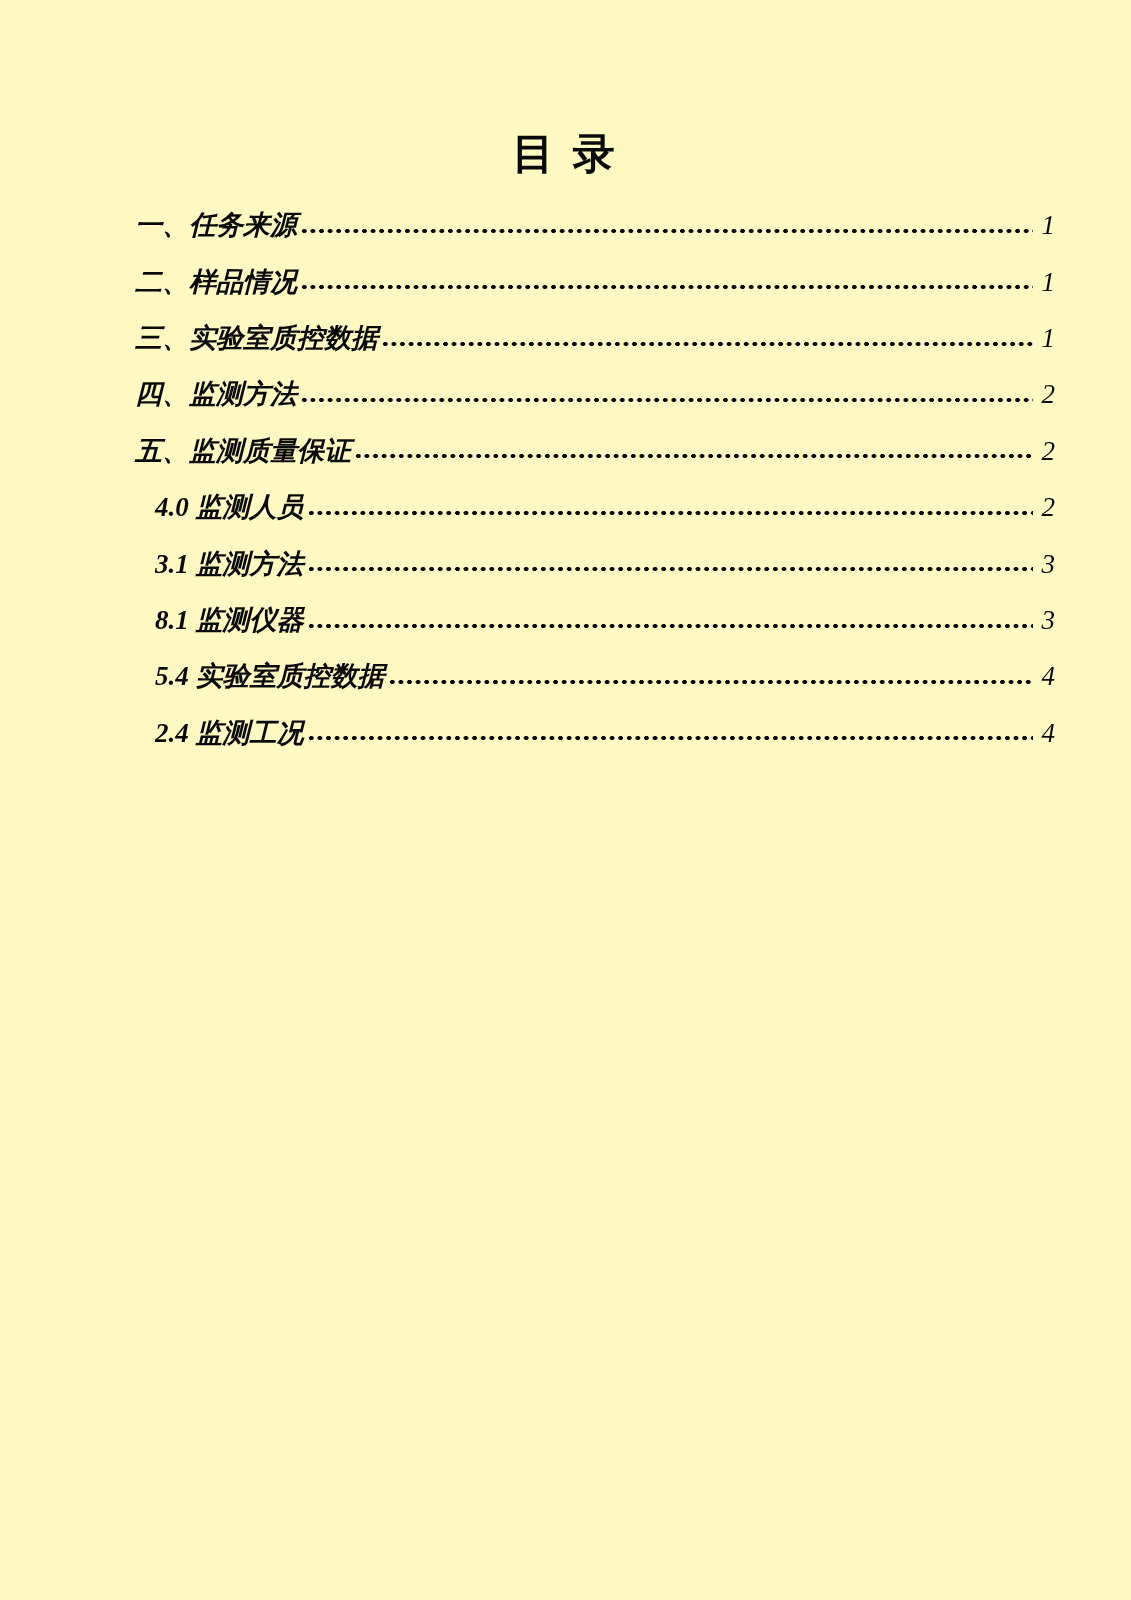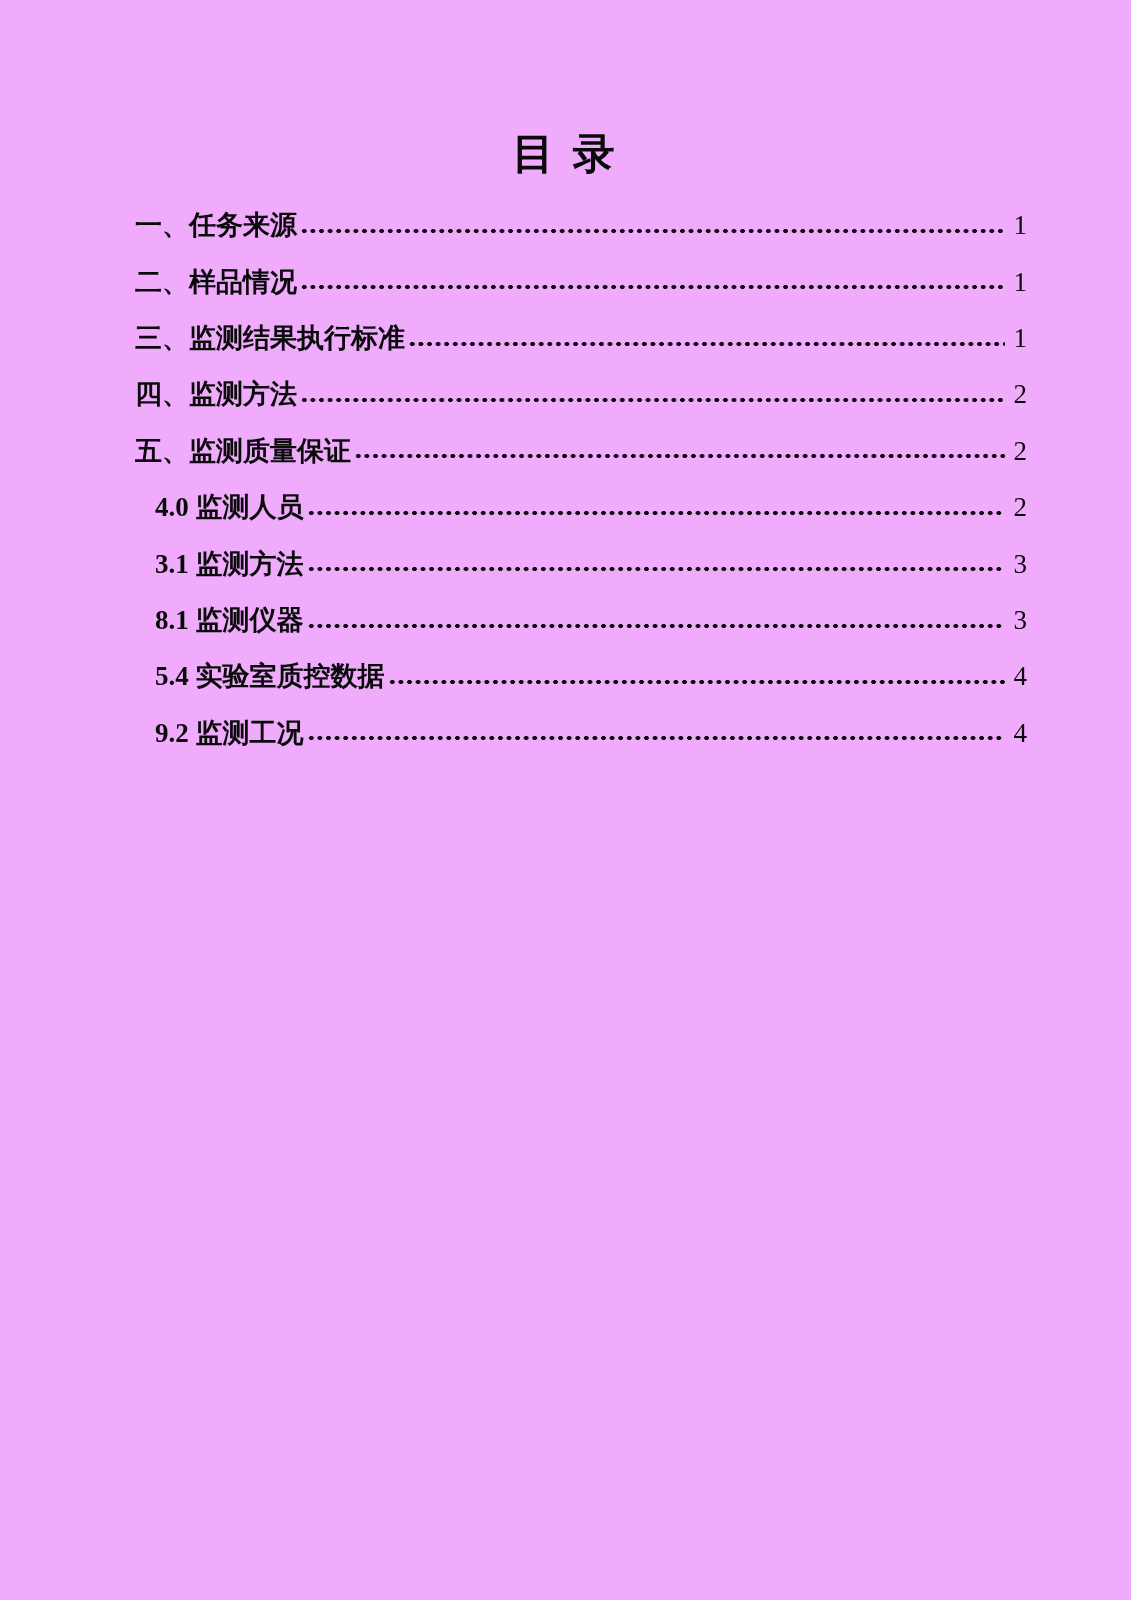--- a/index.html
+++ b/index.html
@@ -8,7 +8,7 @@
     position: relative;
     width: 1131px;
     height: 1600px;
-    background: #f0abfc;
+    background: #fef9c3;
     overflow: hidden;
     font-family: "Liberation Serif", "DejaVu Serif", serif;
     color: #111111;

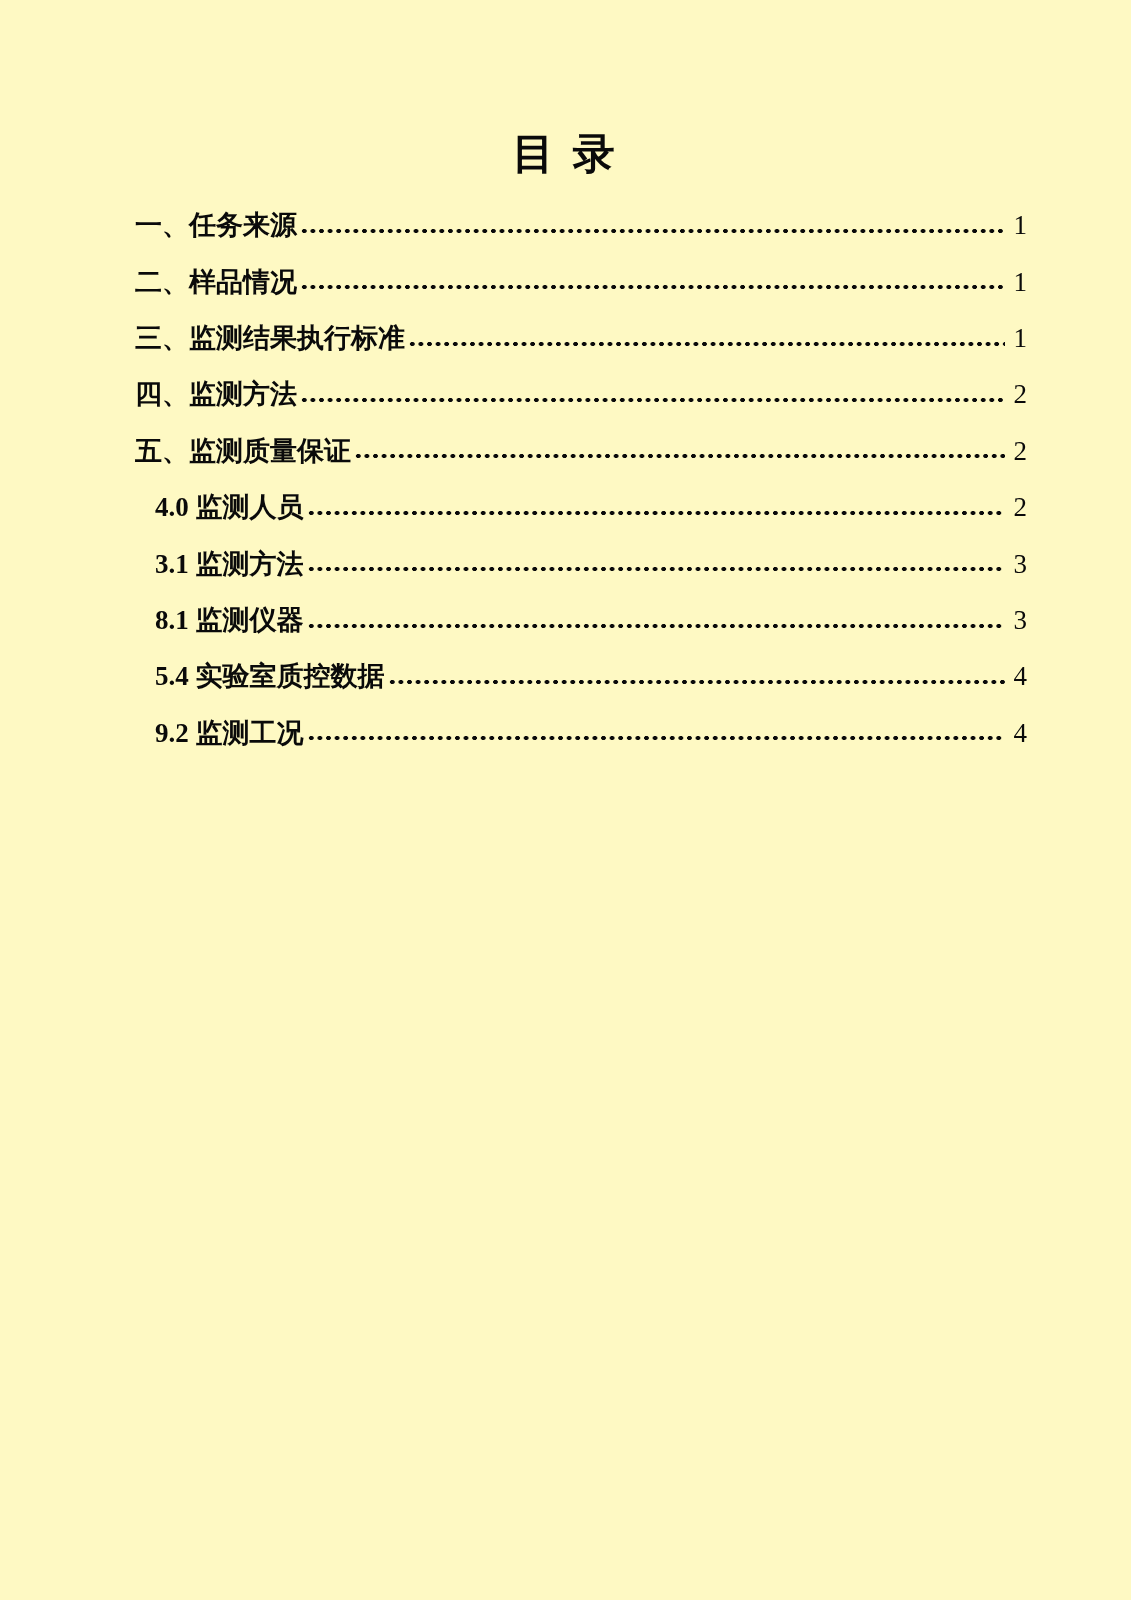--- a/index.html
+++ b/index.html
@@ -23,7 +23,8 @@
     color: #0a0a0a;
   }
   .toc-list {
-    margin: 4px 104px 0 135px;
+    margin: 4px 76px 0 135px;
+    font-style: italic;
   }
   .toc-row {
     display: flex;

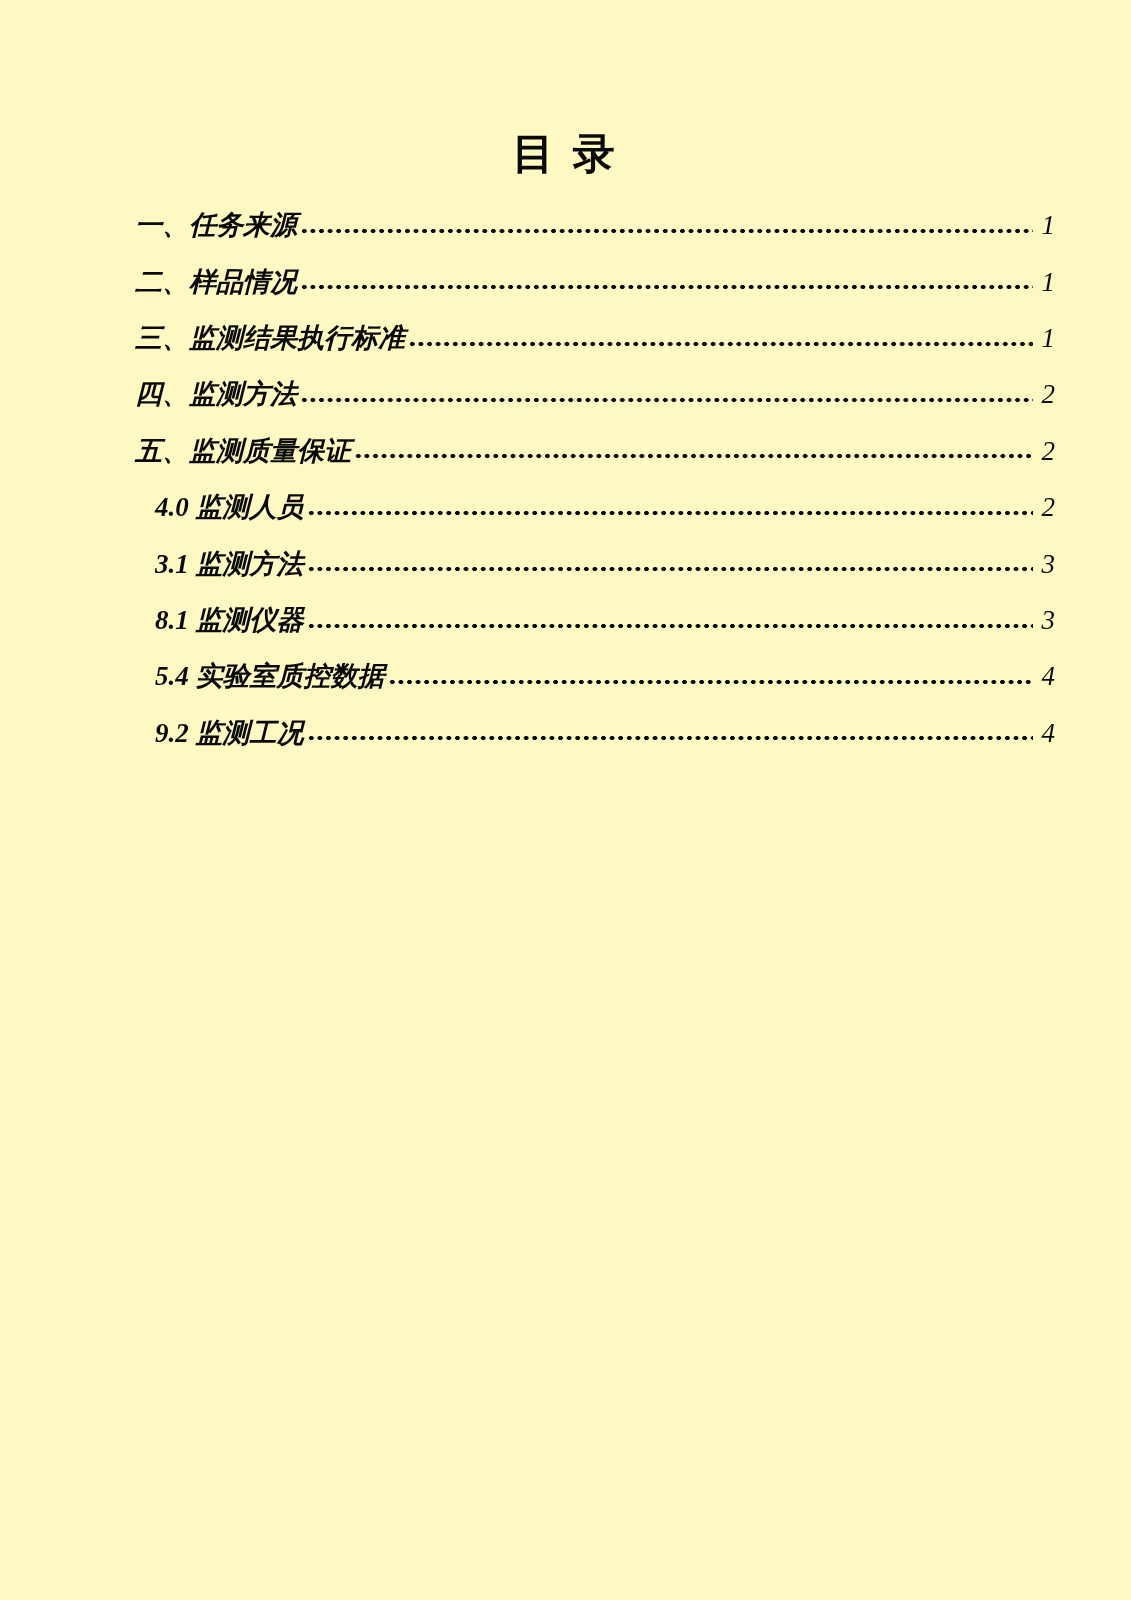--- a/index.html
+++ b/index.html
@@ -77,7 +77,7 @@
   </div>
 
   <div class="toc-row level-1">
-    <span class="toc-label">三、监测结果执行标准</span>
+    <span class="toc-label">三、实验室质控数据</span>
     <span class="toc-leader"></span>
     <span class="toc-page">1</span>
   </div>

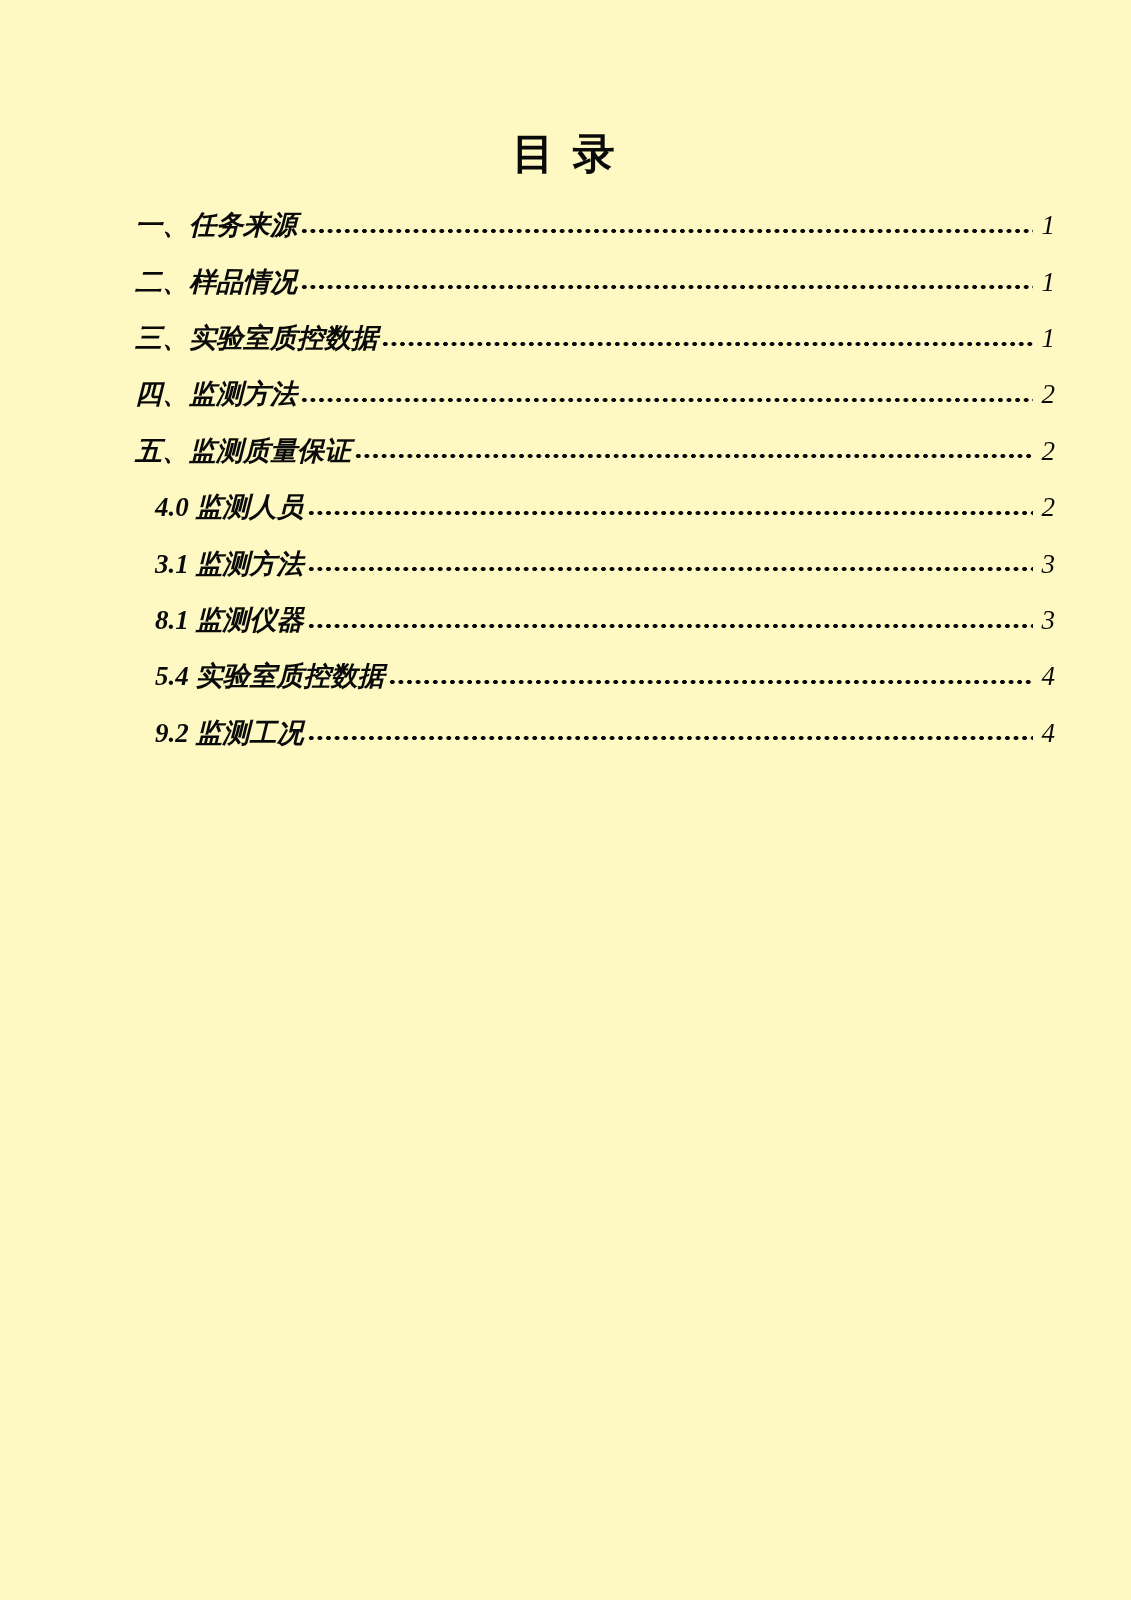--- a/index.html
+++ b/index.html
@@ -119,7 +119,7 @@
   </div>
 
   <div class="toc-row level-2">
-    <span class="toc-label">9.2 监测工况</span>
+    <span class="toc-label">2.4 监测工况</span>
     <span class="toc-leader"></span>
     <span class="toc-page">4</span>
   </div>

